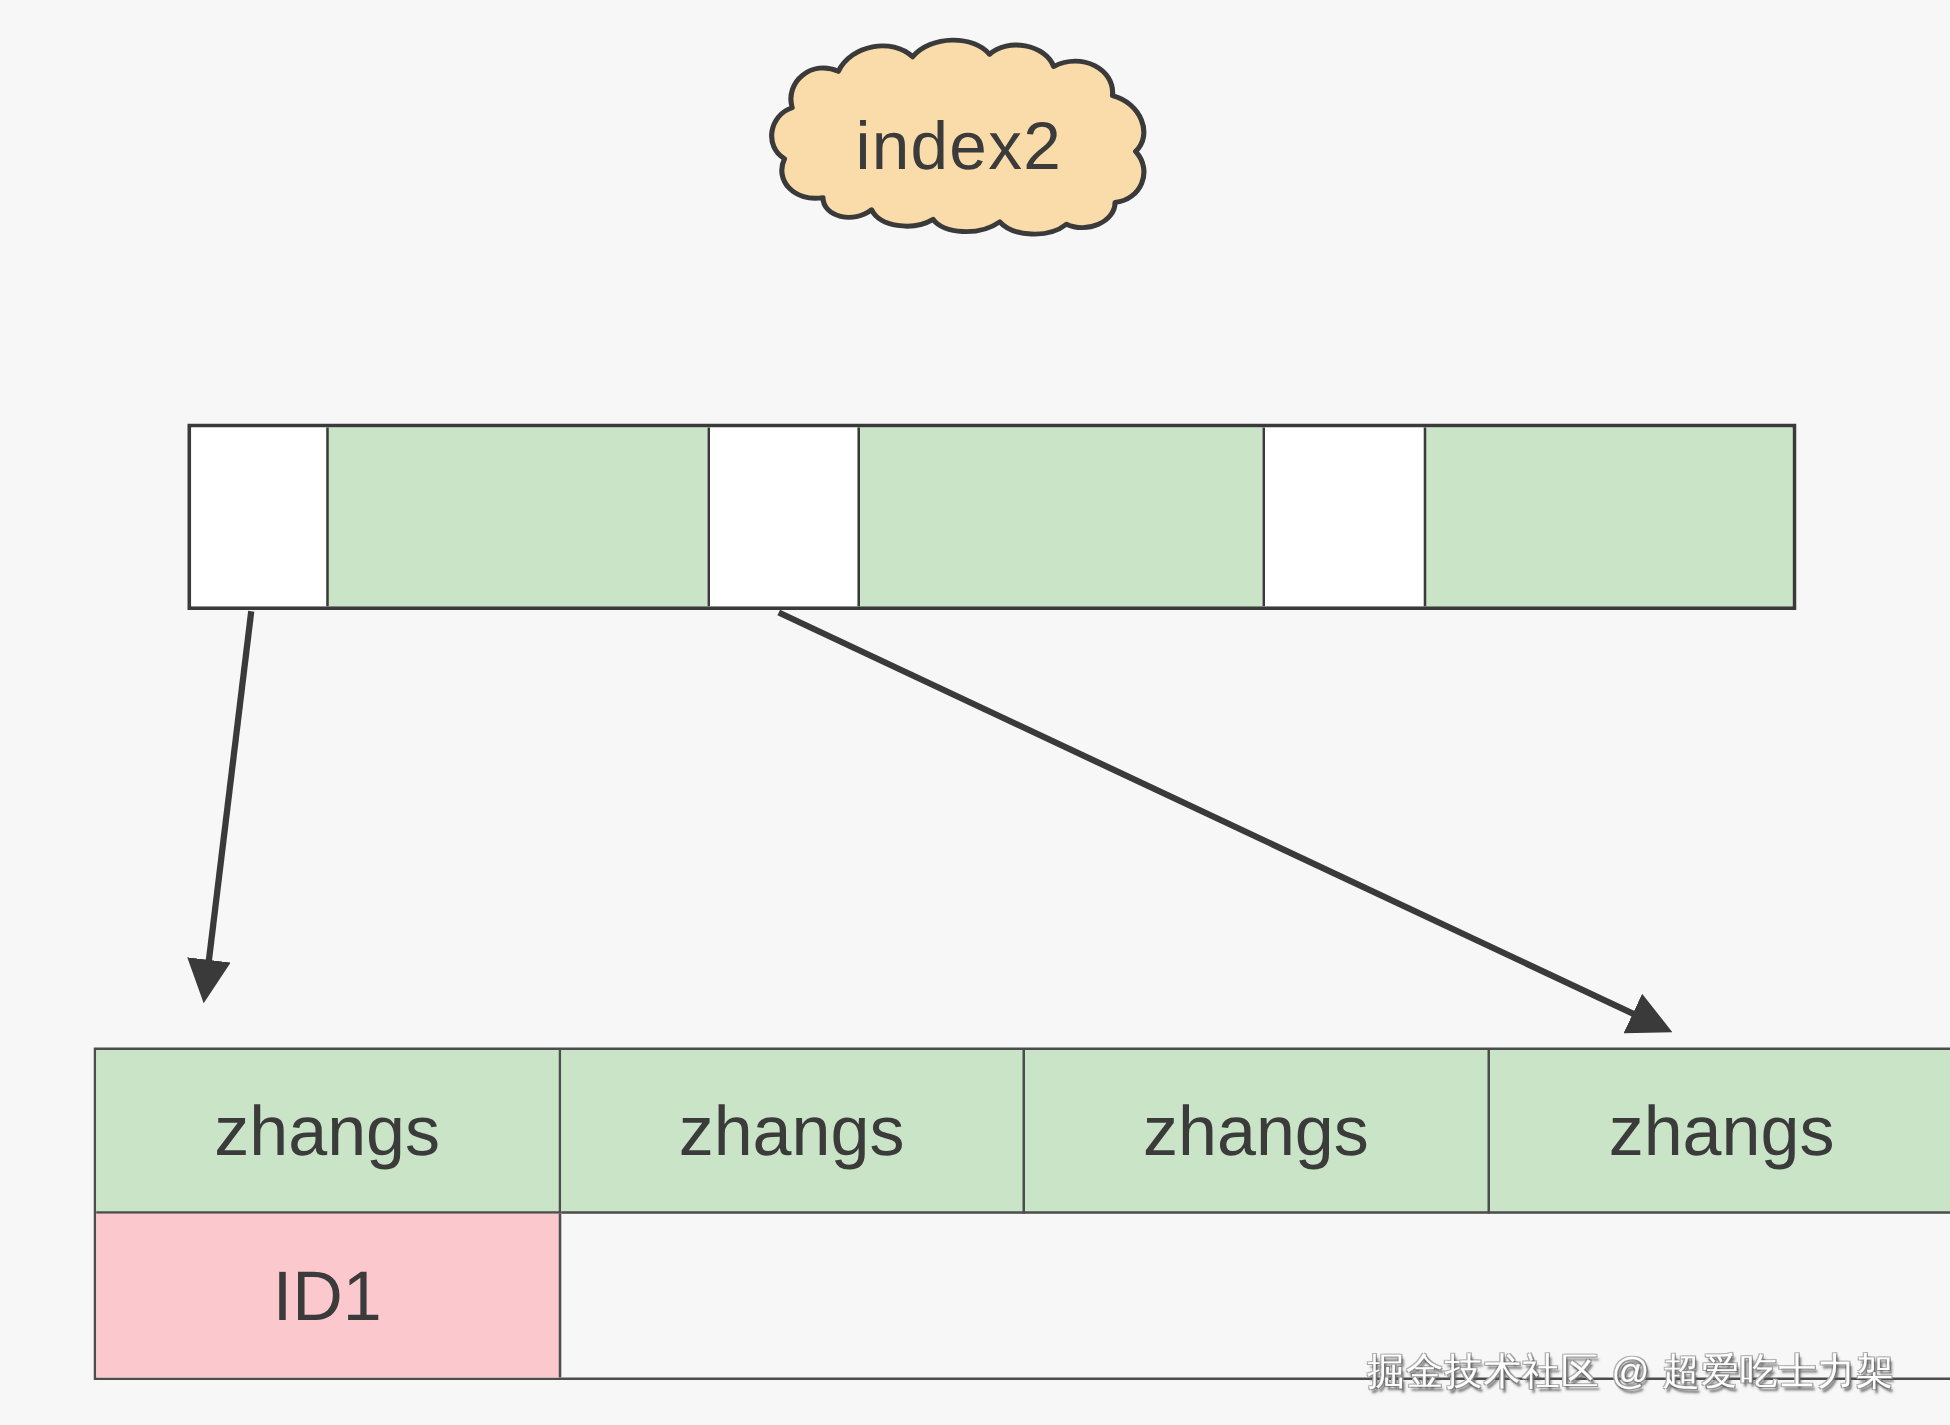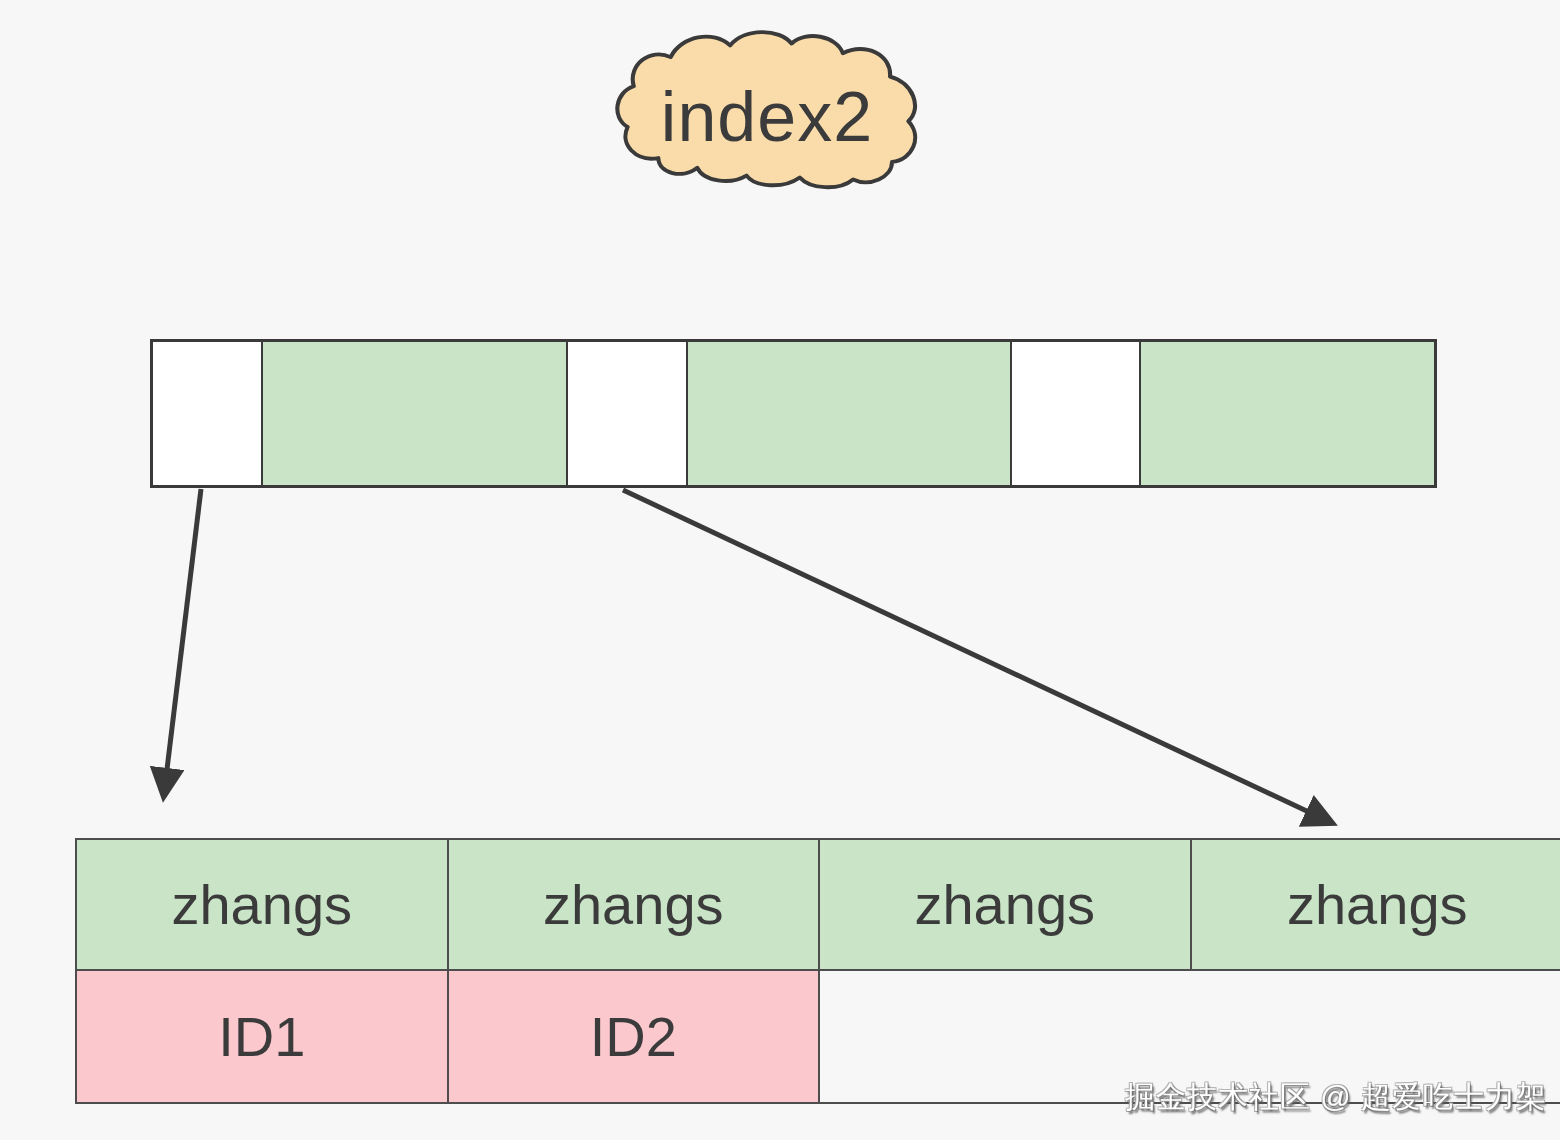--- a/index.html
+++ b/index.html
@@ -22,7 +22,7 @@
     position:absolute;inset:0;
     display:flex;align-items:center;justify-content:center;
     transform:translateY(6px);
-    font-size:70px;color:#3b3b3b;letter-spacing:1px;
+    font-size:54px;color:#3b3b3b;letter-spacing:1px;
   }
   
   .index-bar{

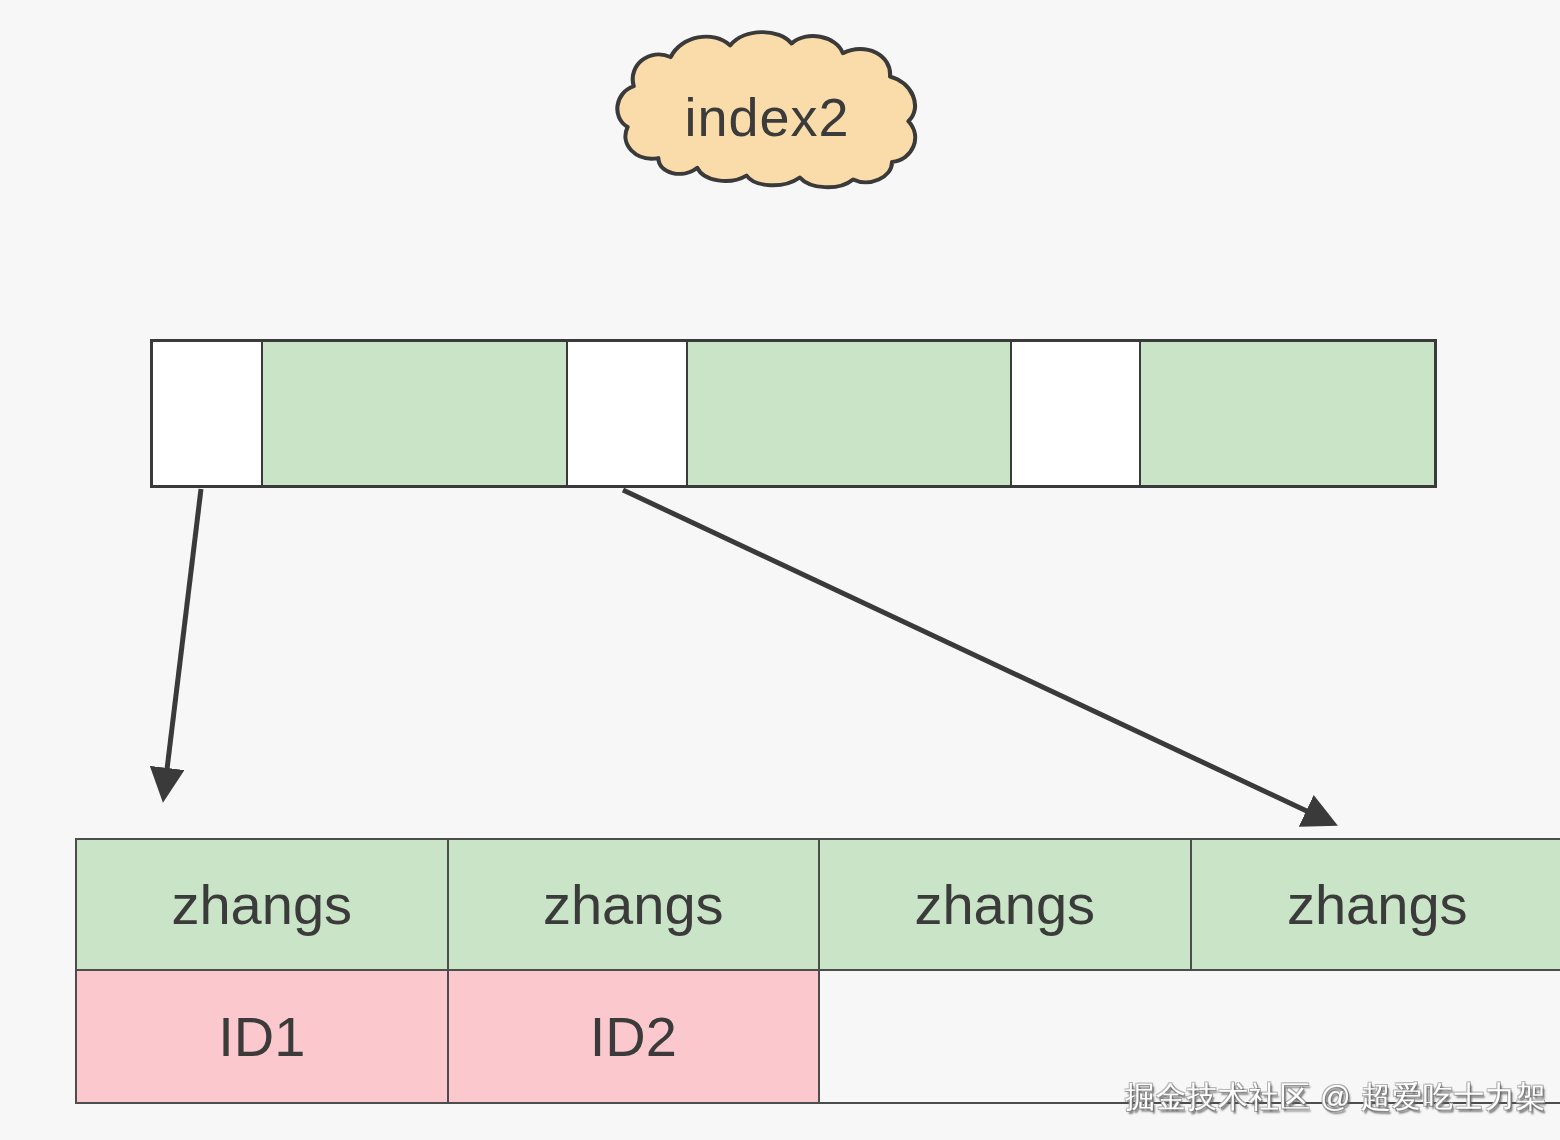--- a/index.html
+++ b/index.html
@@ -126,7 +126,6 @@
     <div class="rt-cell">zhangs</div>
     <div class="rt-cell">zhangs</div>
     <div class="rt-cell">ID1</div>
-    <div class="rt-cell">ID2</div>
   </div>
 
   <div class="watermark">掘金技术社区 @ 超爱吃士力架</div>

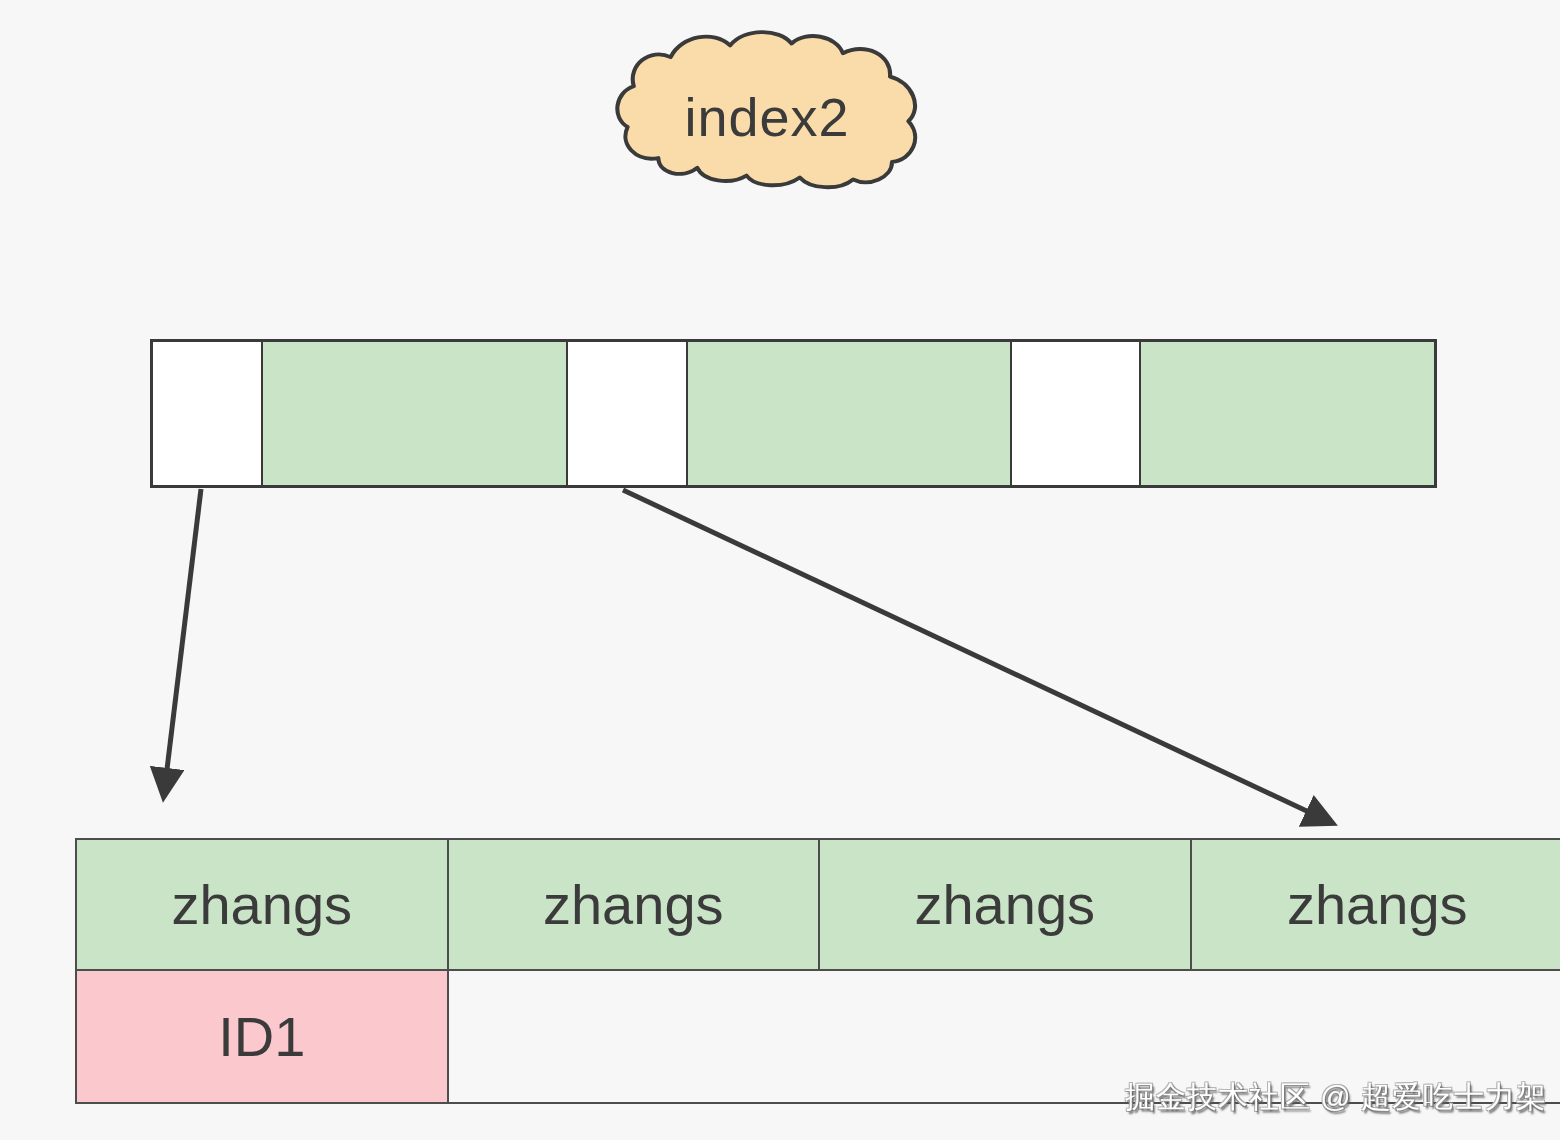--- a/index.html
+++ b/index.html
@@ -62,7 +62,7 @@
   .rt-cell:nth-child(n+5){background:var(--pink,#fbc8ce);text-align:center;}
   
   .watermark{
-    position:absolute;right:13px;bottom:22px;
+    position:absolute;right:44px;bottom:22px;
     font-size:30px;letter-spacing:1px;
     color:#ffffff;
     text-shadow:

